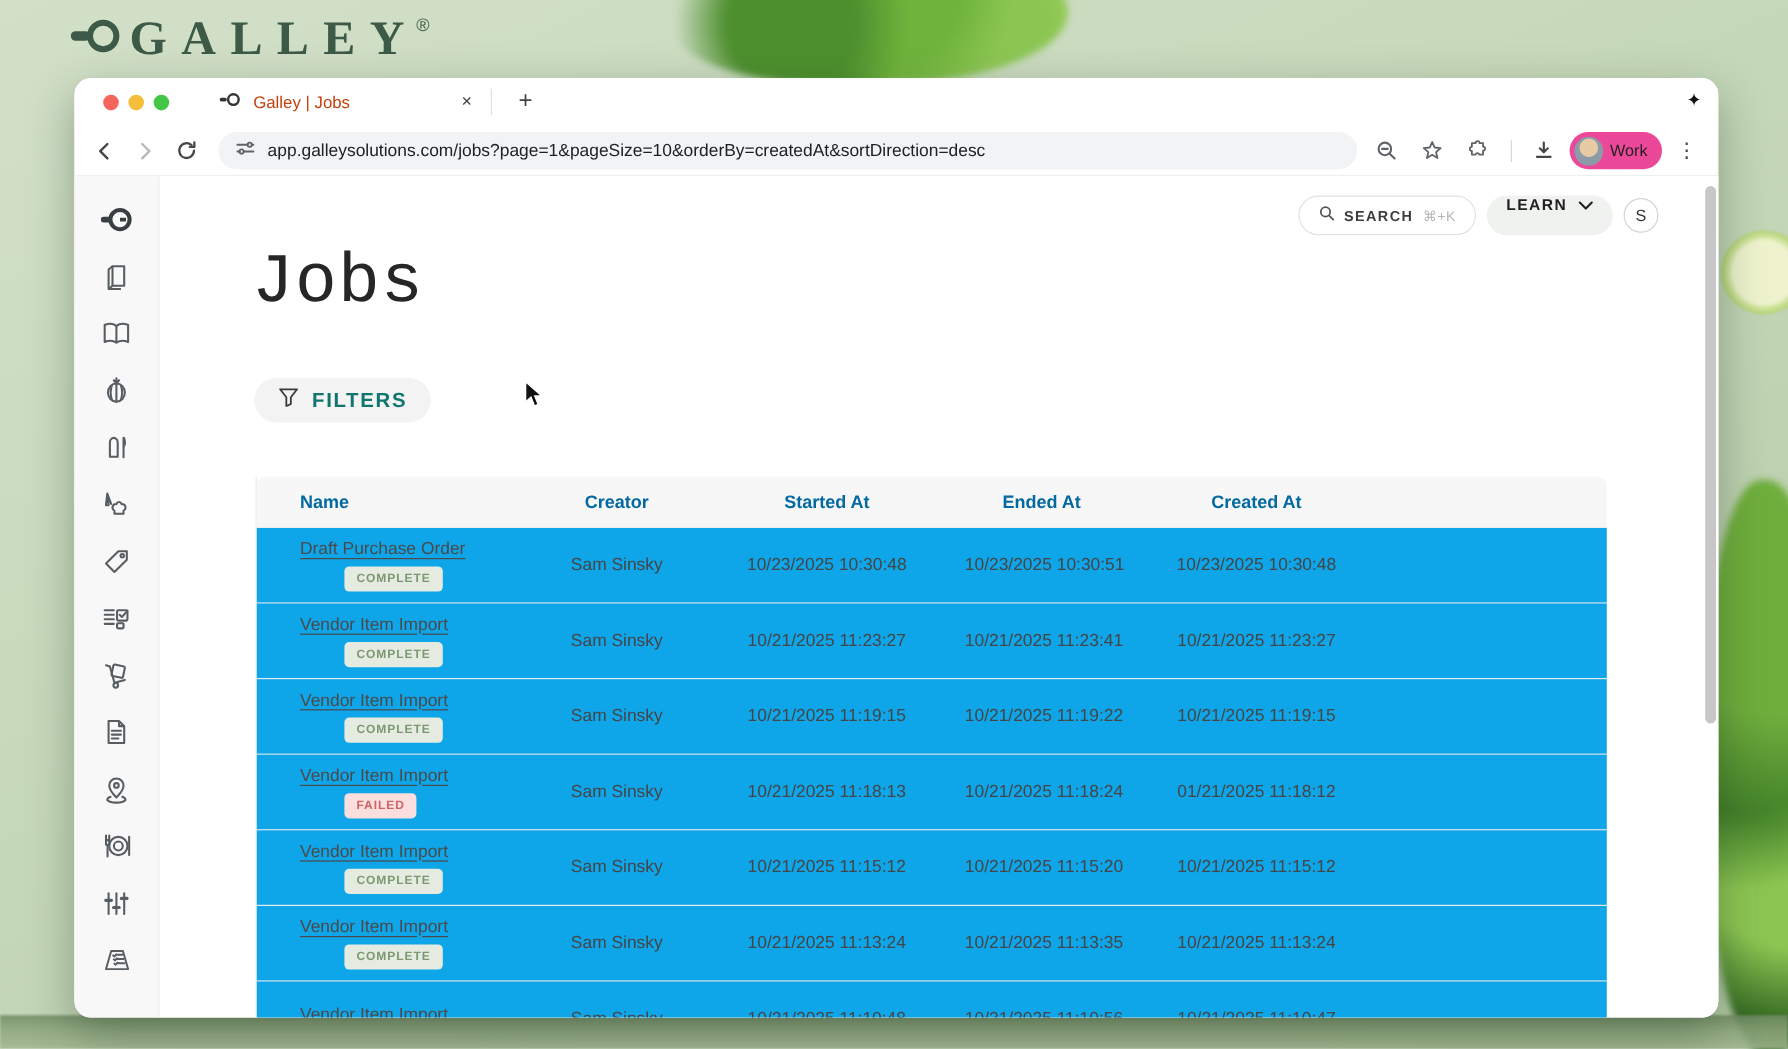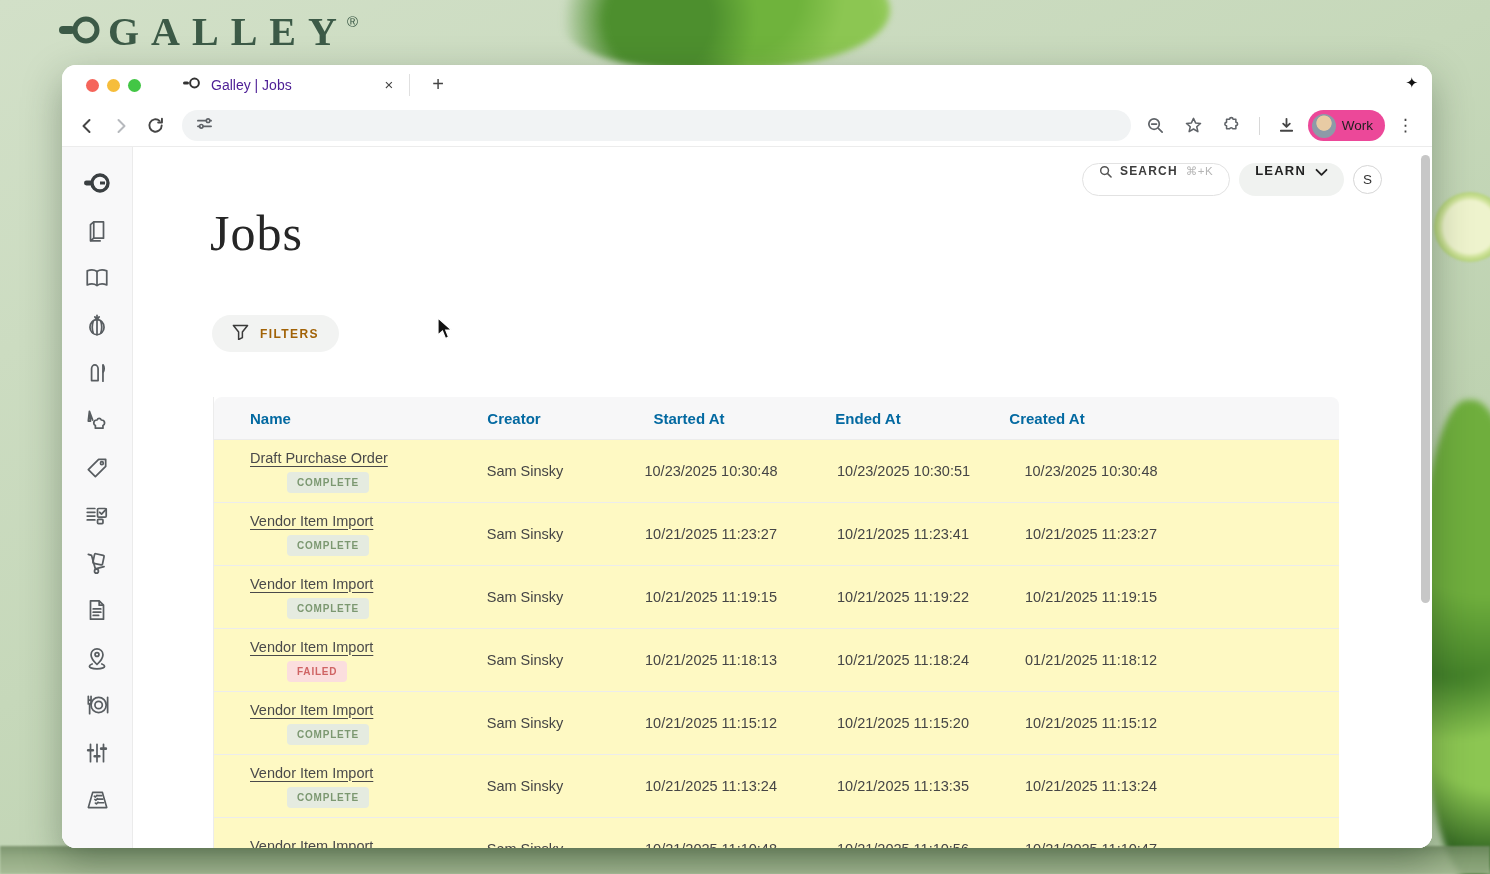--- a/index.html
+++ b/index.html
@@ -48,7 +48,7 @@
   .tab { display:flex; align-items:center; margin-left:28px; width:240px; height:40px;
     padding:0 10px 0 14px; border-radius:10px 10px 0 0; position:relative; }
   .tab:after { content:""; position:absolute; right:-1px; top:9px; height:22px; width:1px; background:#e0e0e0; }
-  .tab-title { font-size:14px; color:#4c1d95; margin-left:10px; flex:1; white-space:nowrap; overflow:hidden; }
+  .tab-title { font-size:14px; color:#c2410c; margin-left:10px; flex:1; white-space:nowrap; overflow:hidden; }
   .tab-close { font-size:15px; color:#444; width:20px; height:20px; line-height:19px; text-align:center;
     border-radius:50%; cursor:default; }
   .newtab { font-size:20px; color:#444; margin-left:16px; width:26px; height:26px; line-height:24px; text-align:center; border-radius:50%; }

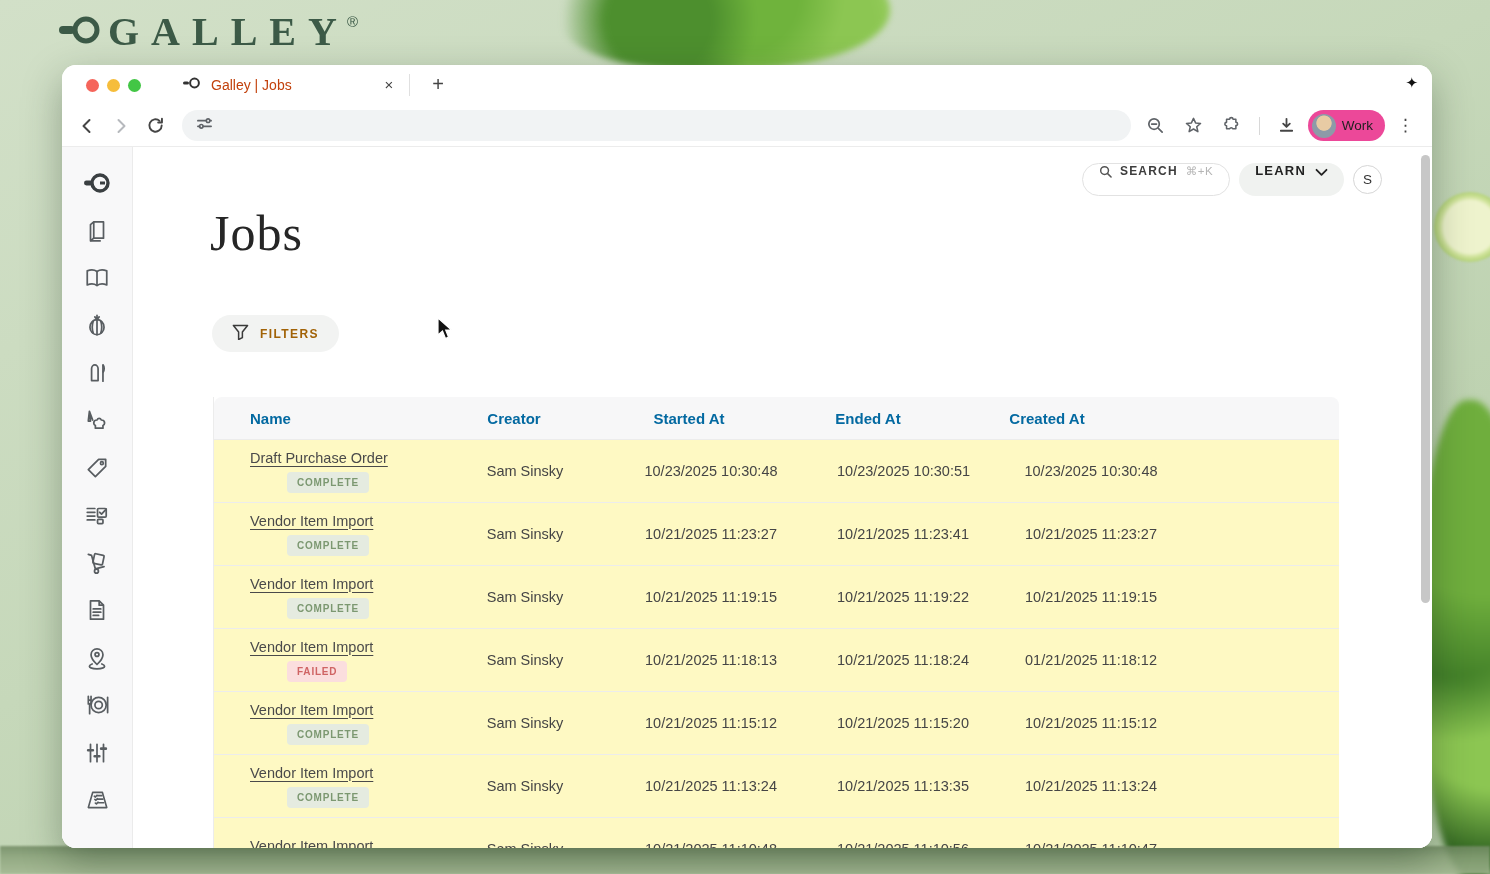--- a/index.html
+++ b/index.html
@@ -184,6 +184,7 @@
           <circle cx="5.6" cy="12" r="1.9" stroke="#5f6368" stroke-width="1.6"></circle>
         </svg>
       </span>
+      <span class="omni-url">app.galleysolutions.com/jobs?page=1&amp;pageSize=10&amp;orderBy=createdAt&amp;sortDirection=desc</span>
     </div>
     <div class="tool-icons">
       <span class="navbtn">

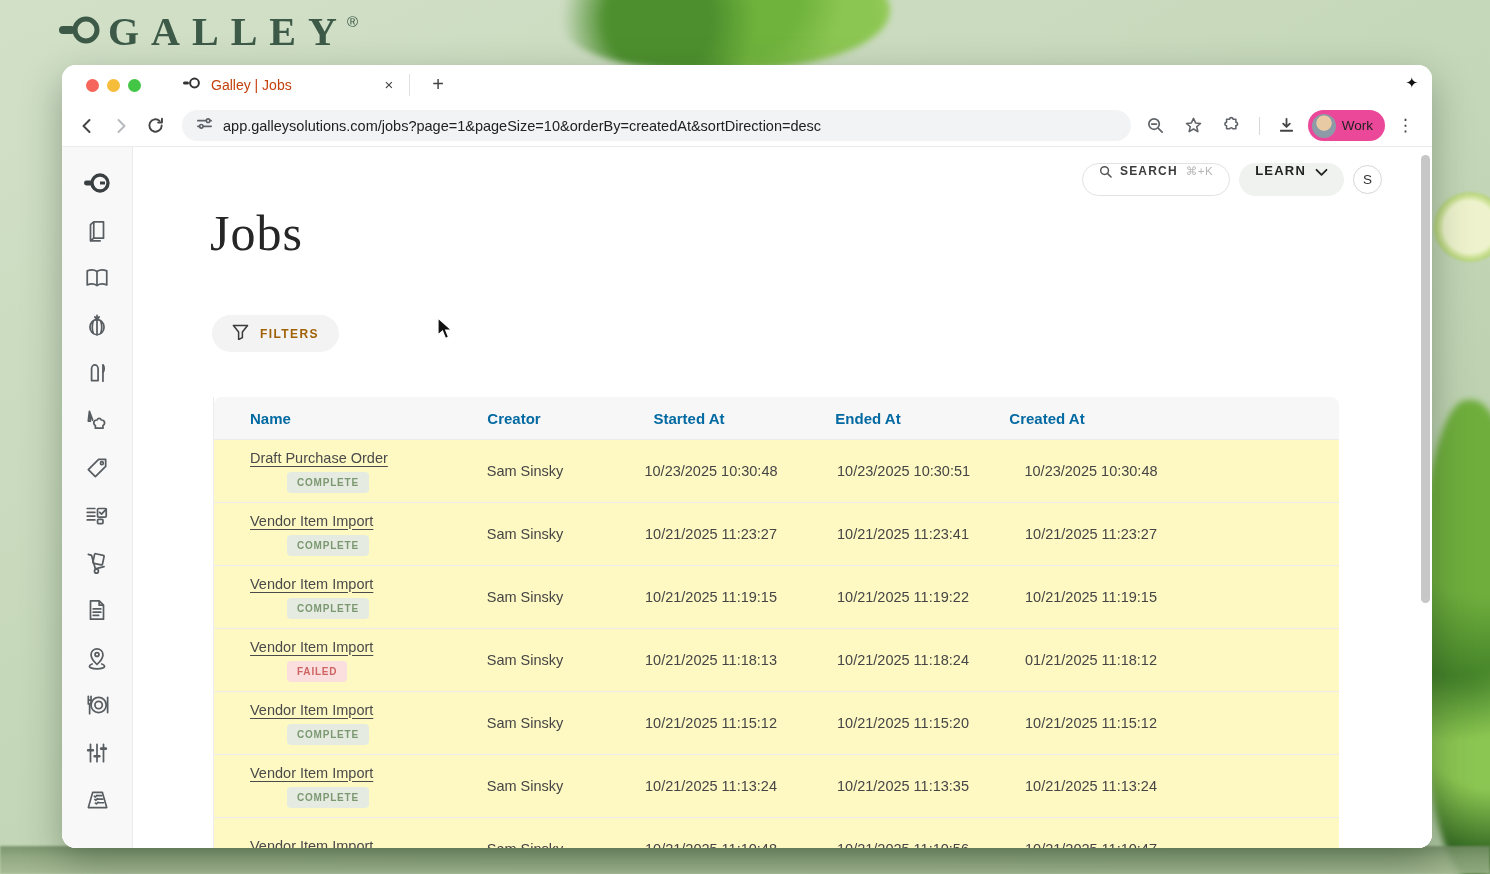--- a/index.html
+++ b/index.html
@@ -79,7 +79,7 @@
   .app-main { position:relative; flex:1; background:#fff; }
 
   .app-topbar { position:absolute; top:16px; right:50px; display:flex; align-items:center; gap:9px; }
-  .search-pill { display:flex; gap:8px; border:1px solid #e2e2e2; border-radius:17px;
+  .search-pill { display:flex; align-items:center; gap:8px; border:1px solid #e2e2e2; border-radius:17px;
     height:33px; padding:0 16px; background:#fff; }
   .search-pill .lbl { font-size:12px; font-weight:700; letter-spacing:1.2px; color:#3d3d3d; }
   .search-pill .kbd { font-size:11.5px; color:#b5b5b5; letter-spacing:.5px; }

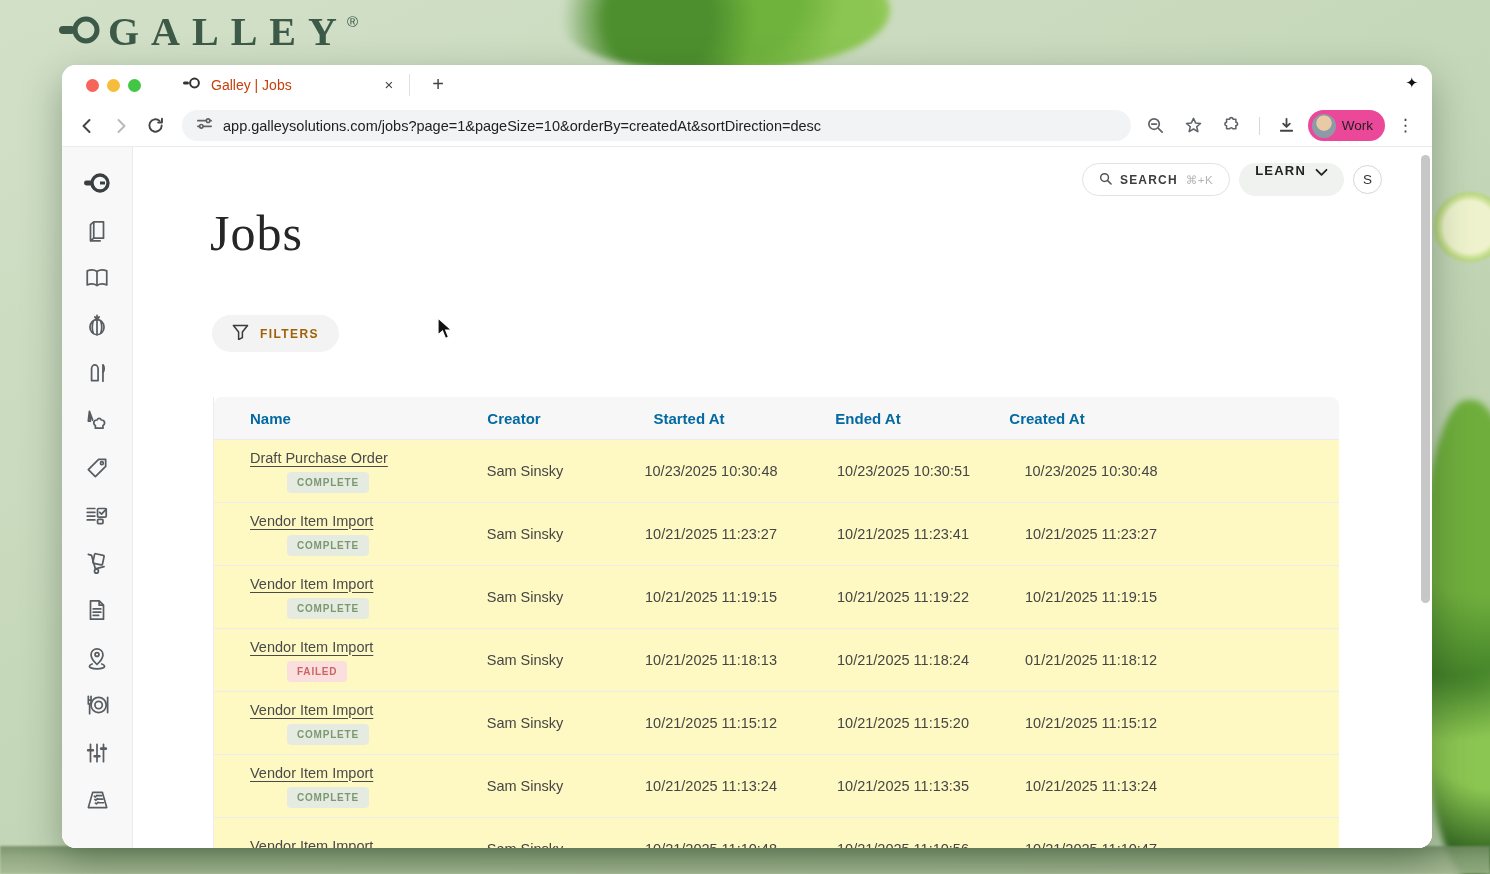--- a/index.html
+++ b/index.html
@@ -89,8 +89,8 @@
   .user-chip { width:29px; height:29px; border-radius:50%; border:1px solid #d6d6d6; background:#fff;
     display:flex; align-items:center; justify-content:center; font-size:13.5px; color:#333; }
 
-  .page-title { position:absolute; left:77px; top:57px; font-family:Liberation Serif, serif;
-    font-size:50px; font-weight:500; color:#262626; letter-spacing:1px; }
+  .page-title { position:absolute; left:77px; top:57px; font-family:Liberation Mono, monospace;
+    font-size:58px; font-weight:500; color:#262626; letter-spacing:1px; }
 
   .filters-btn { position:absolute; left:79px; top:168px; display:flex; align-items:center; gap:11px;
     background:#f2f3f2; border-radius:19px; height:37px; padding:0 20px; }

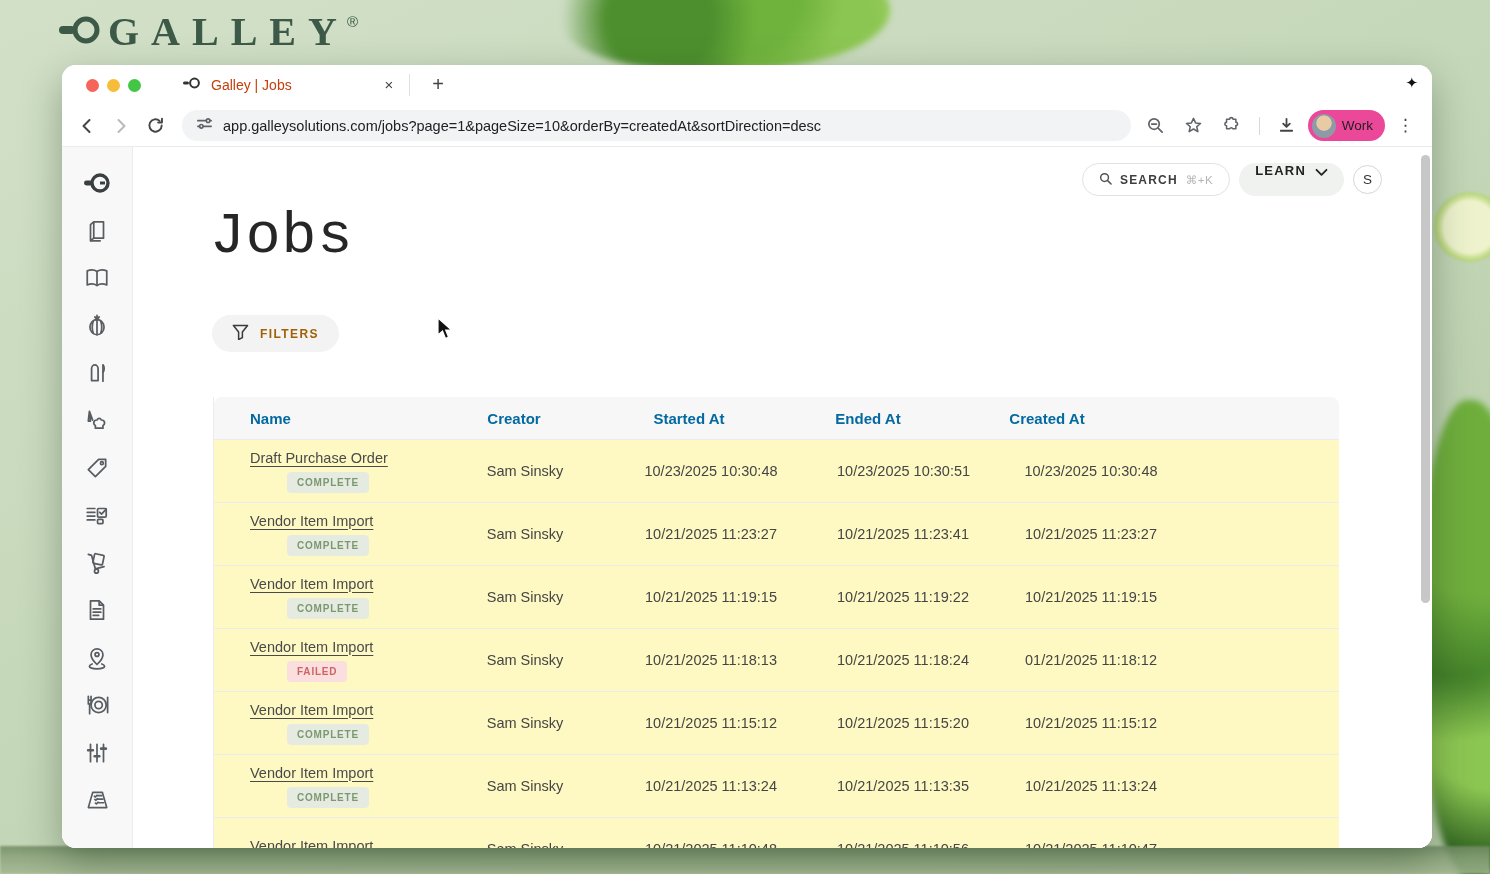--- a/index.html
+++ b/index.html
@@ -94,7 +94,7 @@
 
   .filters-btn { position:absolute; left:79px; top:168px; display:flex; align-items:center; gap:11px;
     background:#f2f3f2; border-radius:19px; height:37px; padding:0 20px; }
-  .filters-btn .lbl { font-size:12px; font-weight:700; letter-spacing:1.4px; color:#a16207; }
+  .filters-btn .lbl { font-size:17px; font-weight:700; letter-spacing:1.4px; color:#0f766e; }
 
   
   .jobs-table { position:absolute; left:80px; top:250px; width:1126px; border-left:1px solid #ececec; }

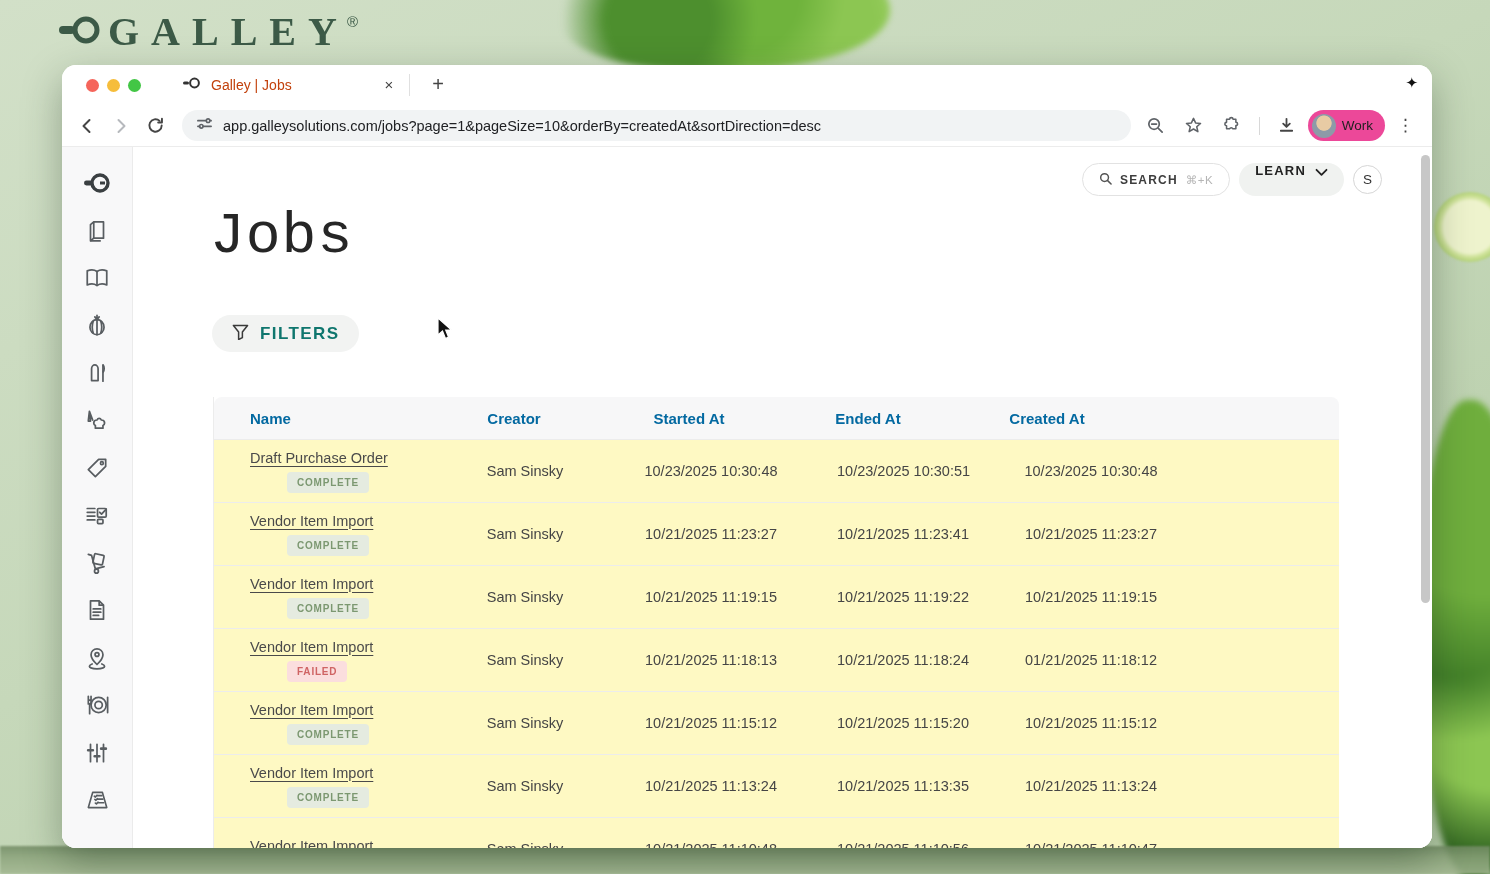--- a/index.html
+++ b/index.html
@@ -102,7 +102,7 @@
   .thead { background:#f7f7f8; height:43px; border-radius:8px 8px 0 0; border-bottom:1px solid #ececec; }
   .th { font-size:15px; font-weight:700; color:#0369a1; text-align:center; white-space:nowrap; }
   .th.name { text-align:left; padding-left:36px; }
-  .trow { height:63px; border-bottom:1px solid #ececec; background:#fef9c3;gap:11px; }
+  .trow { height:63px; border-bottom:1px solid #ececec; background:#0ea5e9; }
   .td { font-size:14.5px; color:#454545; text-align:center; white-space:nowrap; }
   .td.name { text-align:left; padding-left:36px; }
   .job-link { font-size:14.5px; color:#4a4a4a; text-decoration:underline; text-underline-offset:3px;

